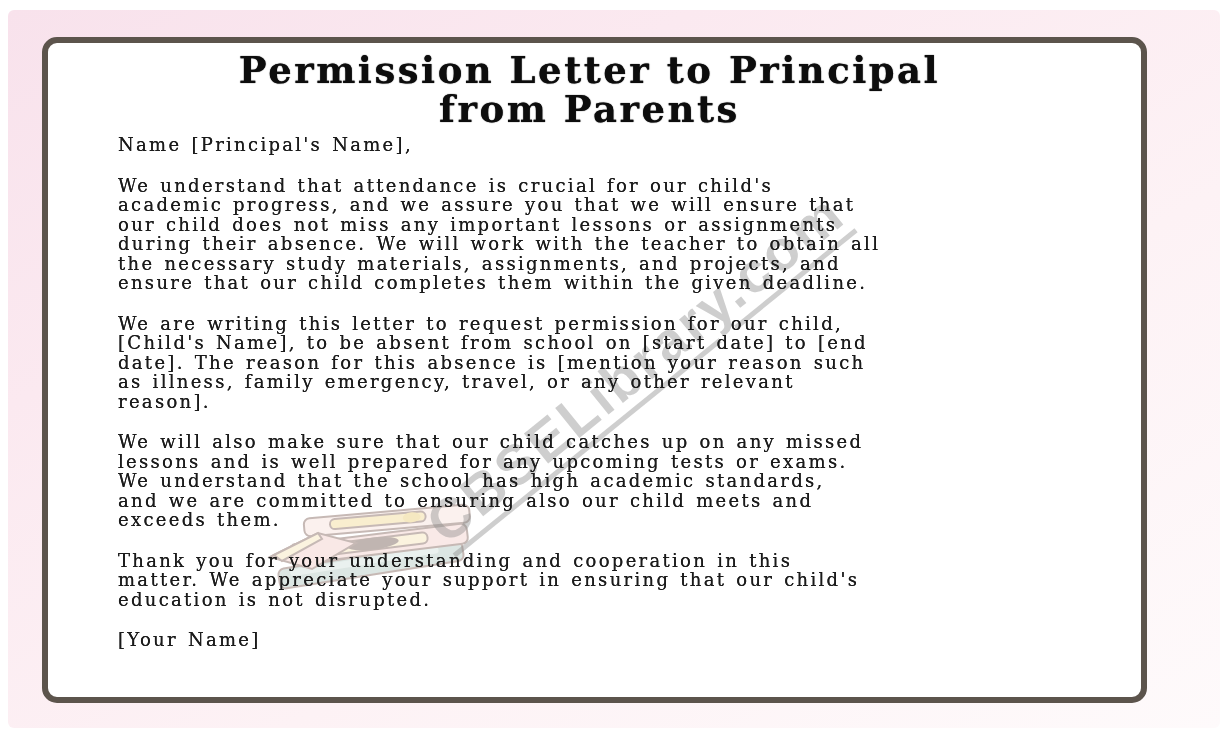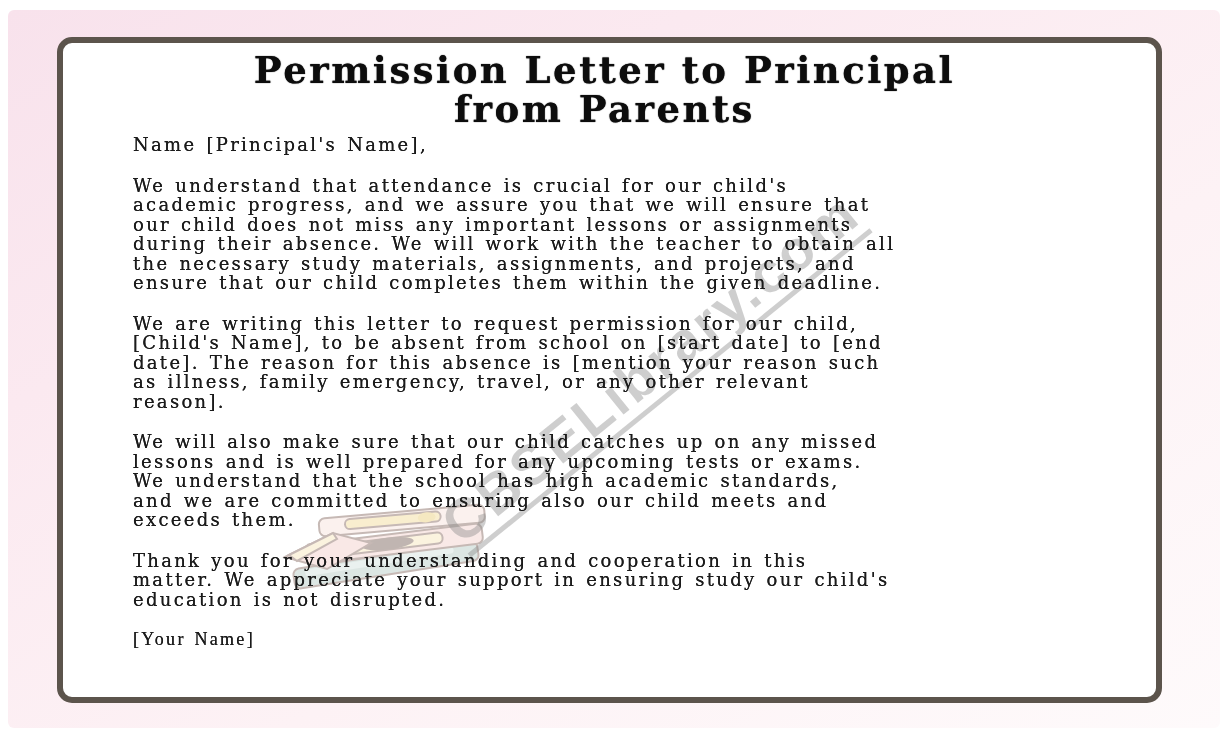--- a/index.html
+++ b/index.html
@@ -17,7 +17,7 @@
   }
   .letter-card {
     position: absolute;
-    left: 57px; top: 37px;
+    left: 42px; top: 37px;
     width: 1105px; height: 666px;
     background: #ffffff;
     border: 6px solid #5c544c;

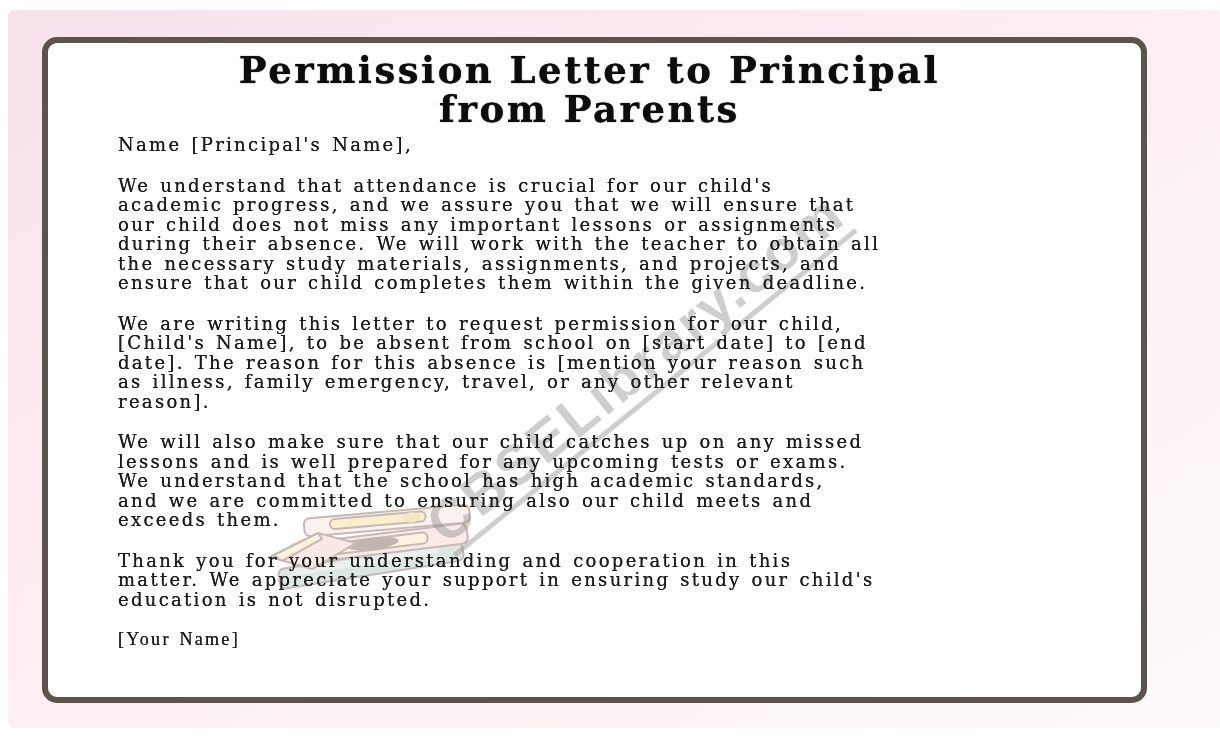--- a/index.html
+++ b/index.html
@@ -127,7 +127,7 @@
 exceeds them.</p>
 
   <p class="para">Thank you for your understanding and cooperation in this
-matter. We appreciate your support in ensuring study our child's
+matter. We appreciate your support in ensuring that our child's
 education is not disrupted.</p>
 
 

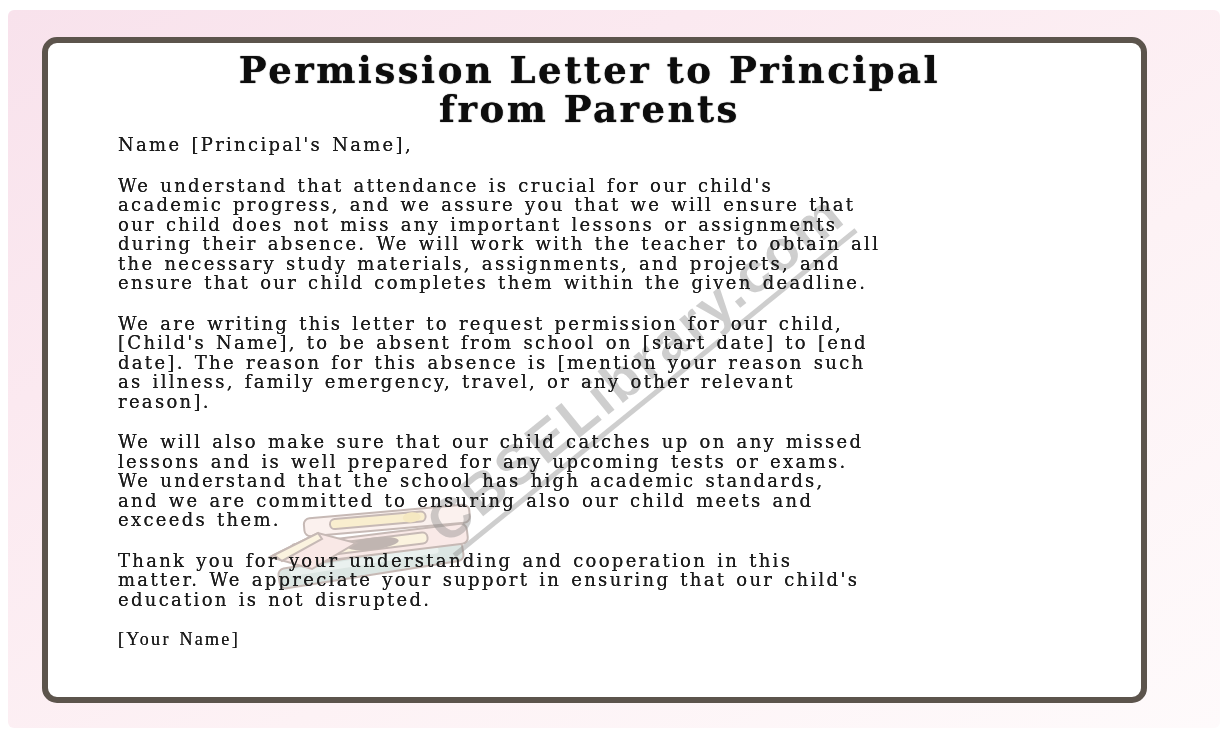--- a/index.html
+++ b/index.html
@@ -46,7 +46,7 @@
     text-shadow: 0 0 0.6px #222;
   }
   .salutation { margin-top: 6px; }
-  .signature { margin-top: 14px; font-family: Liberation Serif, serif; }
+  .signature { margin-top: 14px; }
   .watermark {
     position: absolute;
     left: 587px; top: 325px;

